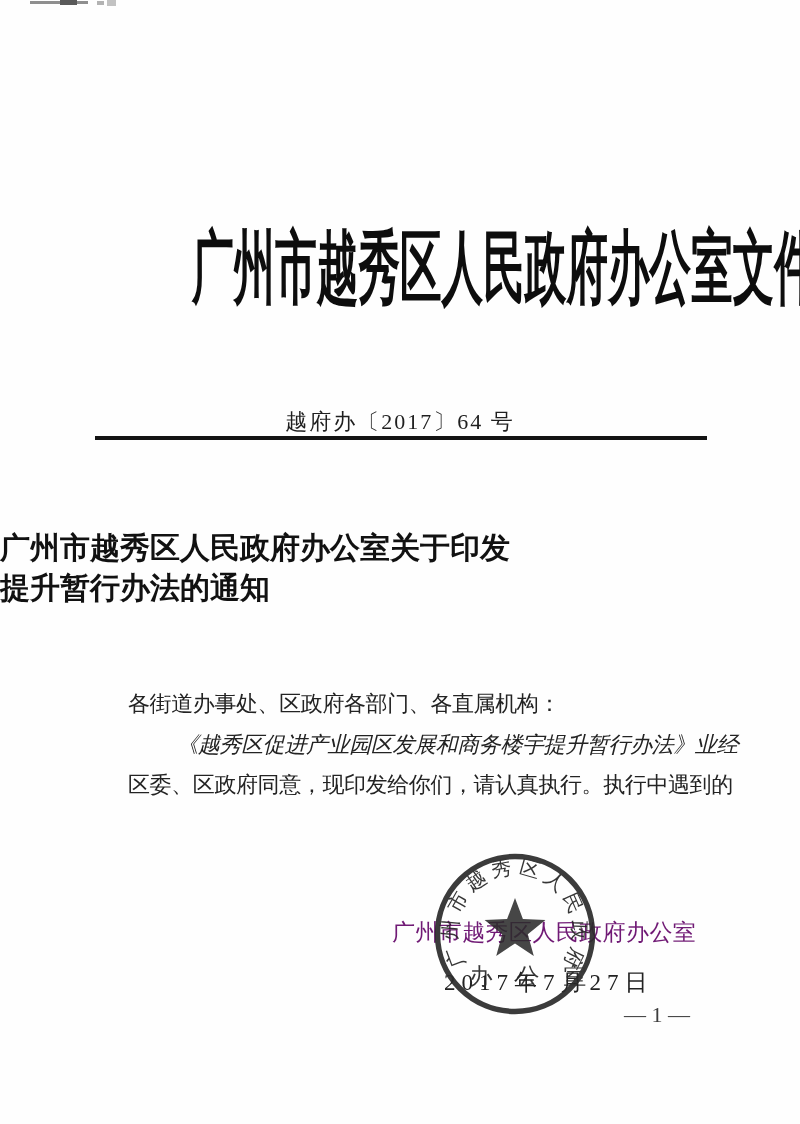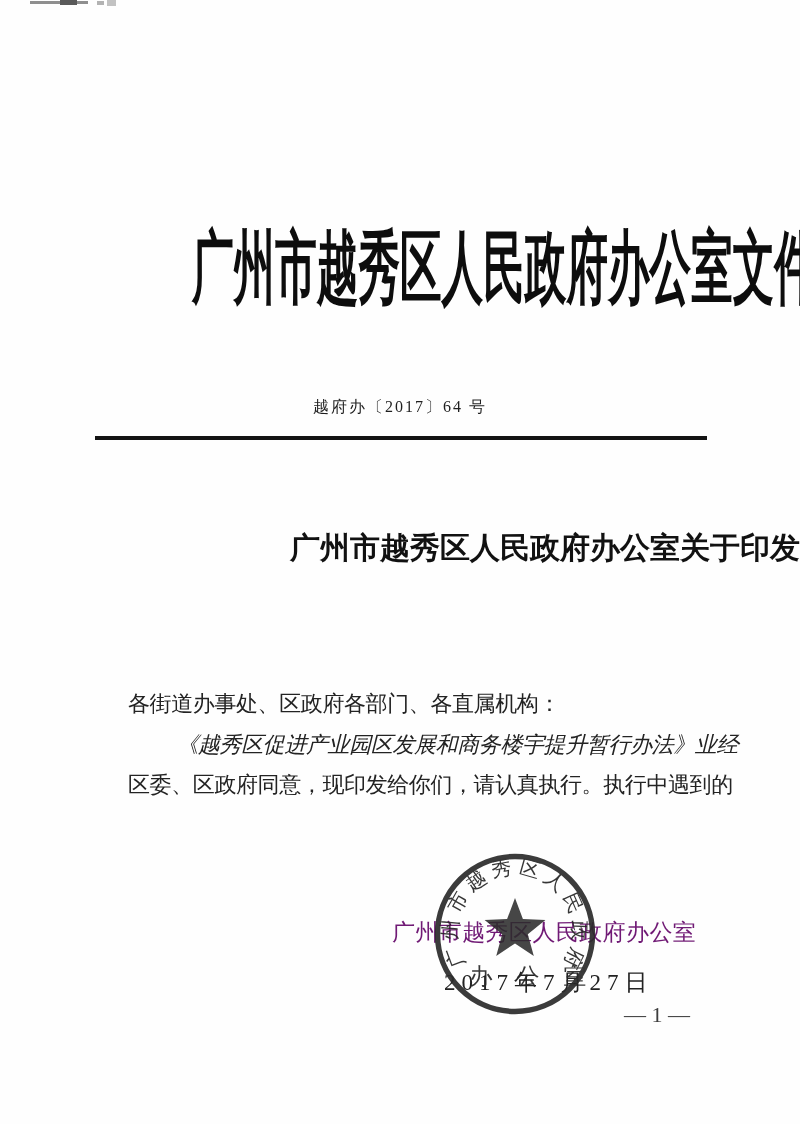--- a/index.html
+++ b/index.html
@@ -44,9 +44,9 @@
   }
 
   .doc-number {
-    position: absolute; top: 393px; left: 0;
+    position: absolute; top: 408px; left: 0;
     width: 800px; text-align: center;
-    font-size: 16px; line-height: 28px;
+    font-size: 22px; line-height: 28px;
     letter-spacing: 2px;
     color: #1f1f1f;
   }

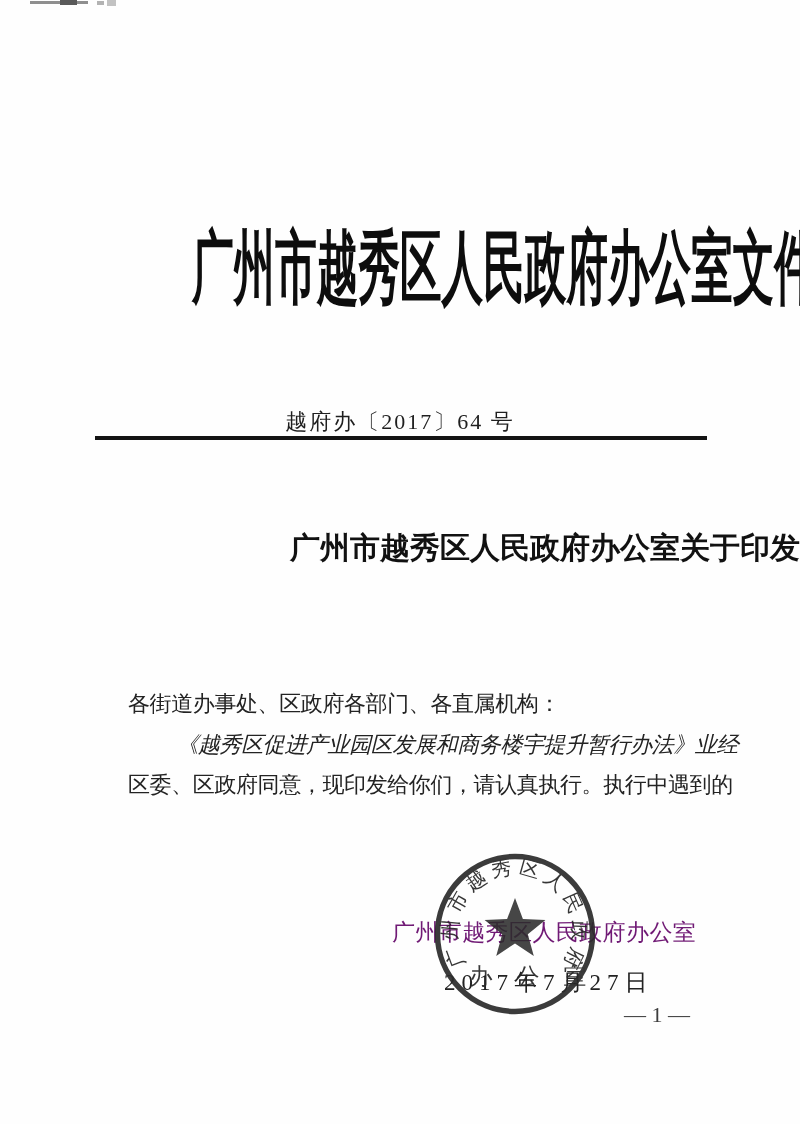--- a/index.html
+++ b/index.html
@@ -58,7 +58,7 @@
 
   .notice-title {
     position: absolute; top: 528px; left: 0;
-    width: 800px; text-align: right;
+    width: 800px; text-align: left;
     font-weight: 700; font-size: 30px; line-height: 40px;
     color: #111;
   }

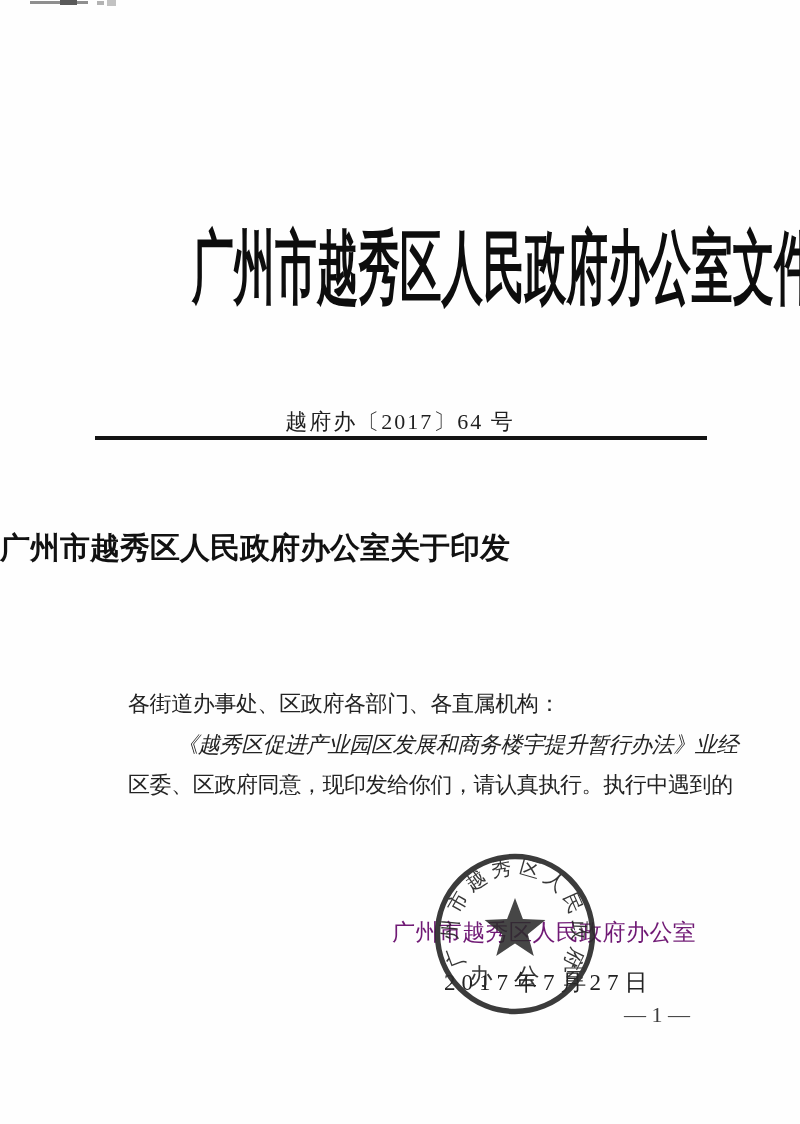--- a/index.html
+++ b/index.html
@@ -119,6 +119,7 @@
 
   <div class="notice-title">
     <div>广州市越秀区人民政府办公室关于印发</div>
+    <div>提升暂行办法的通知</div>
   </div>
 
   <div class="body-text">

